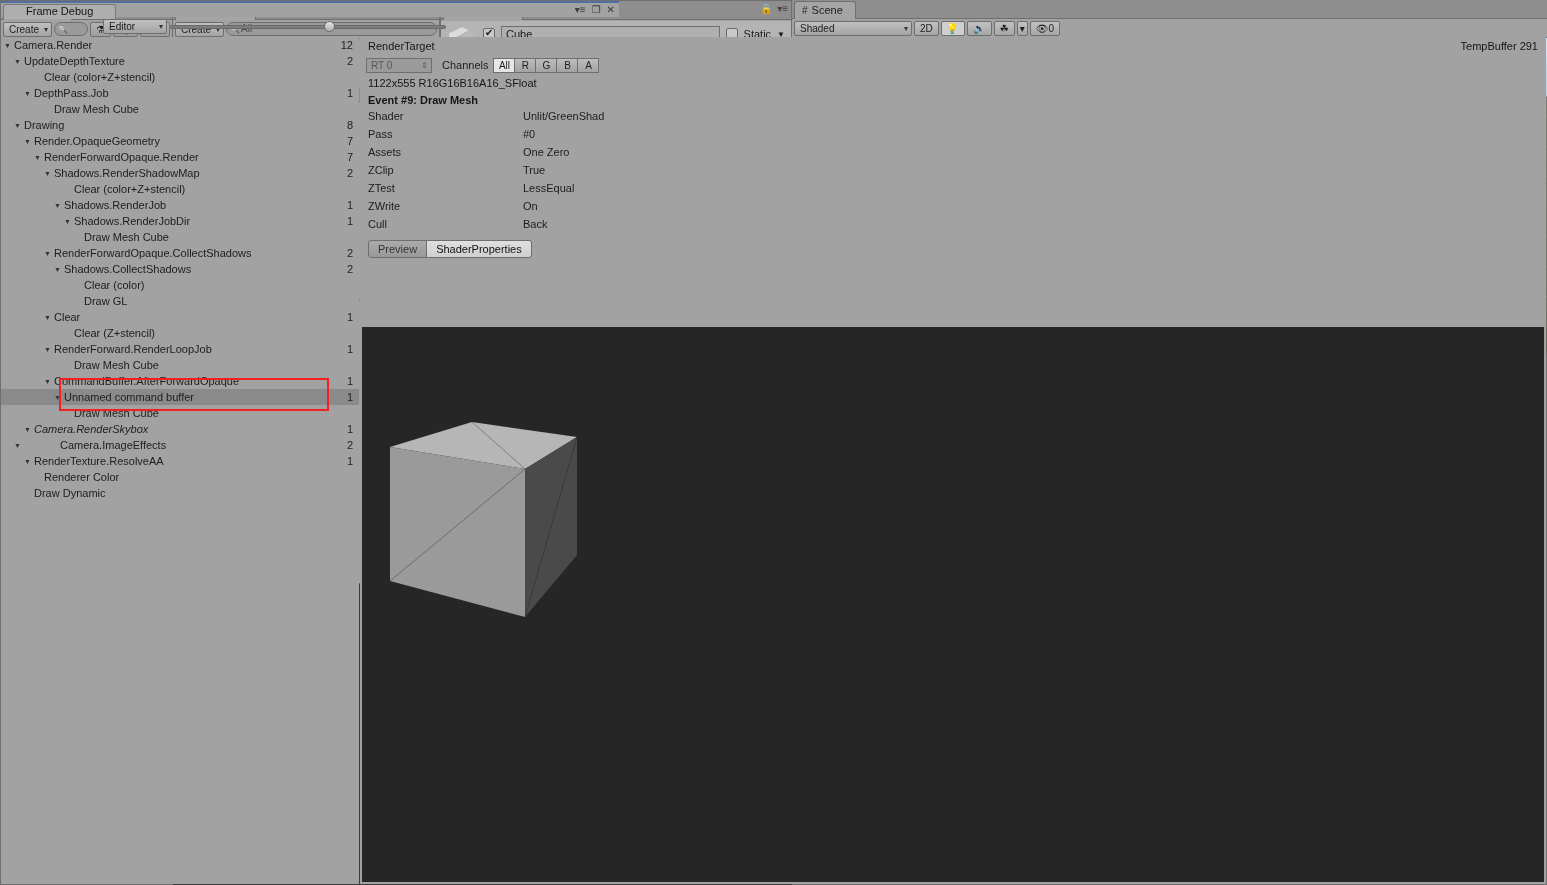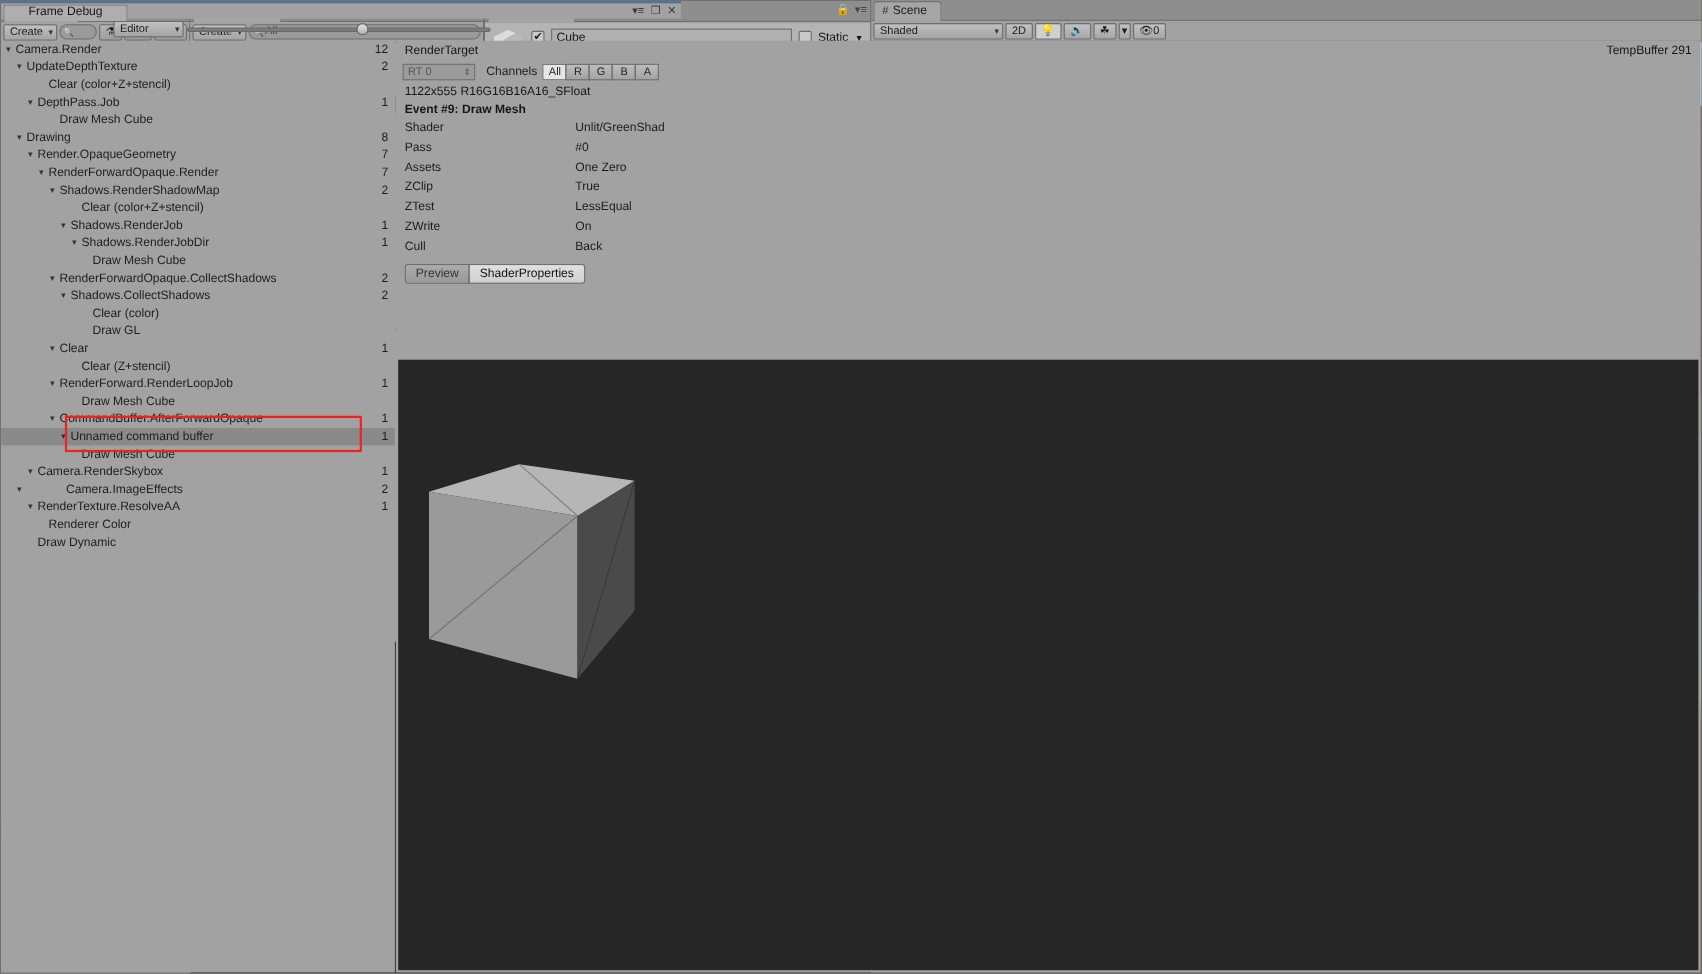--- a/index.html
+++ b/index.html
@@ -790,7 +790,7 @@
       </div>
       <div class="fdrow">
         <span class="tri" style="margin-left: 22px;">▼</span>
-        <span class="lbl" style="padding-left: 2px;">Camera.RenderSkybox</span>
+        <span class="lbl" style="padding-left: 2px; font-style: italic;">Camera.RenderSkybox</span>
         <span class="cnt">1</span>
       </div>
       <div class="fdrow">

